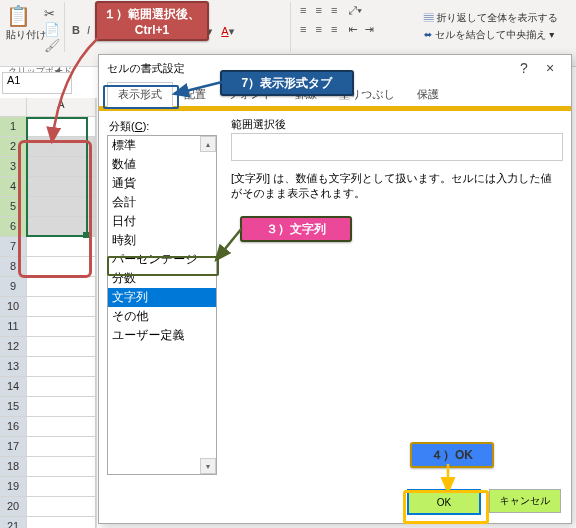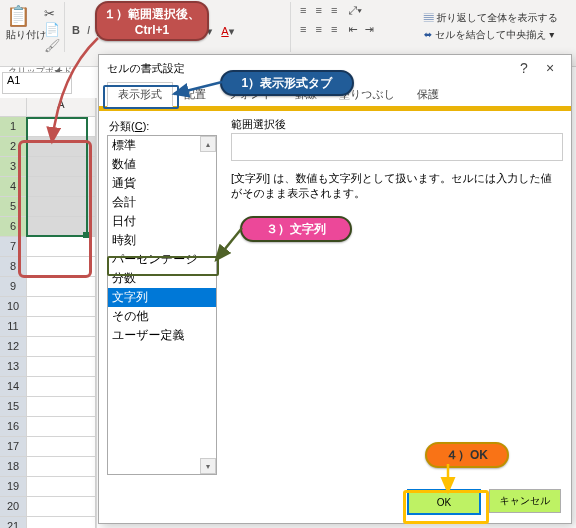--- a/index.html
+++ b/index.html
@@ -30,7 +30,7 @@
 .rows .cell.first{background:#fff}
 .selbox{position:absolute;left:26px;top:0;width:58px;height:116px;border:2px solid #217346;pointer-events:none}
 .selbox:after{content:"";position:absolute;right:-3px;bottom:-3px;width:6px;height:6px;background:#217346}
-.callout{position:absolute;border-radius:13px;display:flex;align-items:center;justify-content:center;color:#fff;font-size:12px;text-align:center;font-weight:600;box-shadow:0 1px 2px rgba(0,0,0,.3)}
+.callout{position:absolute;border-radius:3px;display:flex;align-items:center;justify-content:center;color:#fff;font-size:12px;text-align:center;font-weight:600;box-shadow:0 1px 2px rgba(0,0,0,.3)}
 .c1{left:95px;top:1px;width:110px;height:36px;background:#c0504d;border:2px solid #8b3a38}
 .c2{left:220px;top:70px;width:130px;height:22px;background:#215c98;border:2px solid #16365a}
 .c3{left:240px;top:216px;width:108px;height:22px;background:#ec4899;border:2px solid #3a4a1e}

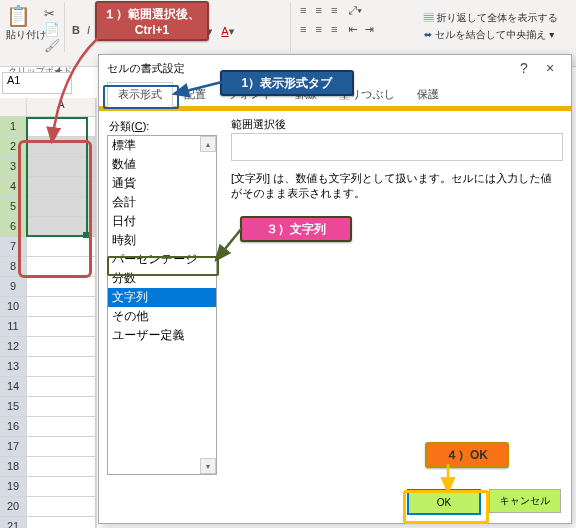--- a/index.html
+++ b/index.html
@@ -260,7 +260,7 @@
 <div class="callout c1">
     <div><span>１）範囲選択後、</span><br><span>Ctrl+1</span></div>
   </div>
-<div class="callout c2">1）表示形式タブ</div>
+<div class="callout c2">7）表示形式タブ</div>
 <div class="callout c3">３）文字列</div>
 <div class="callout c4">４）OK</div>
 

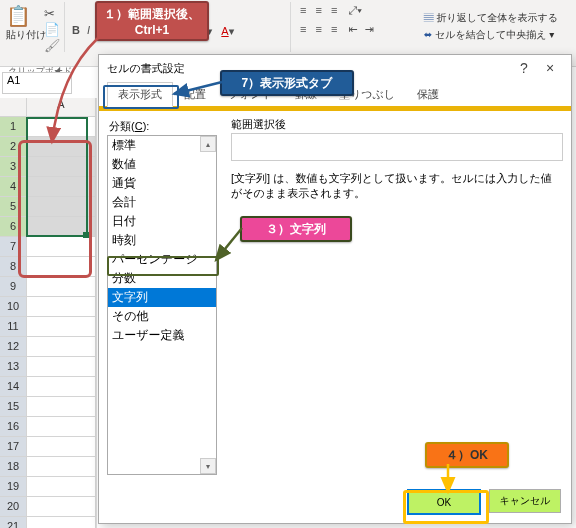--- a/index.html
+++ b/index.html
@@ -34,7 +34,7 @@
 .c1{left:95px;top:1px;width:110px;height:36px;background:#c0504d;border:2px solid #8b3a38}
 .c2{left:220px;top:70px;width:130px;height:22px;background:#215c98;border:2px solid #16365a}
 .c3{left:240px;top:216px;width:108px;height:22px;background:#ec4899;border:2px solid #3a4a1e}
-.c4{left:425px;top:442px;width:80px;height:22px;background:#f97316;border:2px solid #bf9000;color:#333}
+.c4{left:410px;top:442px;width:80px;height:22px;background:#3b82f6;border:2px solid #bf9000;color:#333}
 .redframe{position:absolute;left:18px;top:140px;width:68px;height:132px;border:3px solid #c0504d;border-radius:6px;pointer-events:none}
 .dlg{position:absolute;left:98px;top:54px;right:4px;bottom:4px;background:#fff;border:1px solid #aaa;box-shadow:3px 3px 10px rgba(0,0,0,.2)}
 .dlg .titlebar{height:26px;display:flex;align-items:center;padding:0 8px;font-size:11px}

